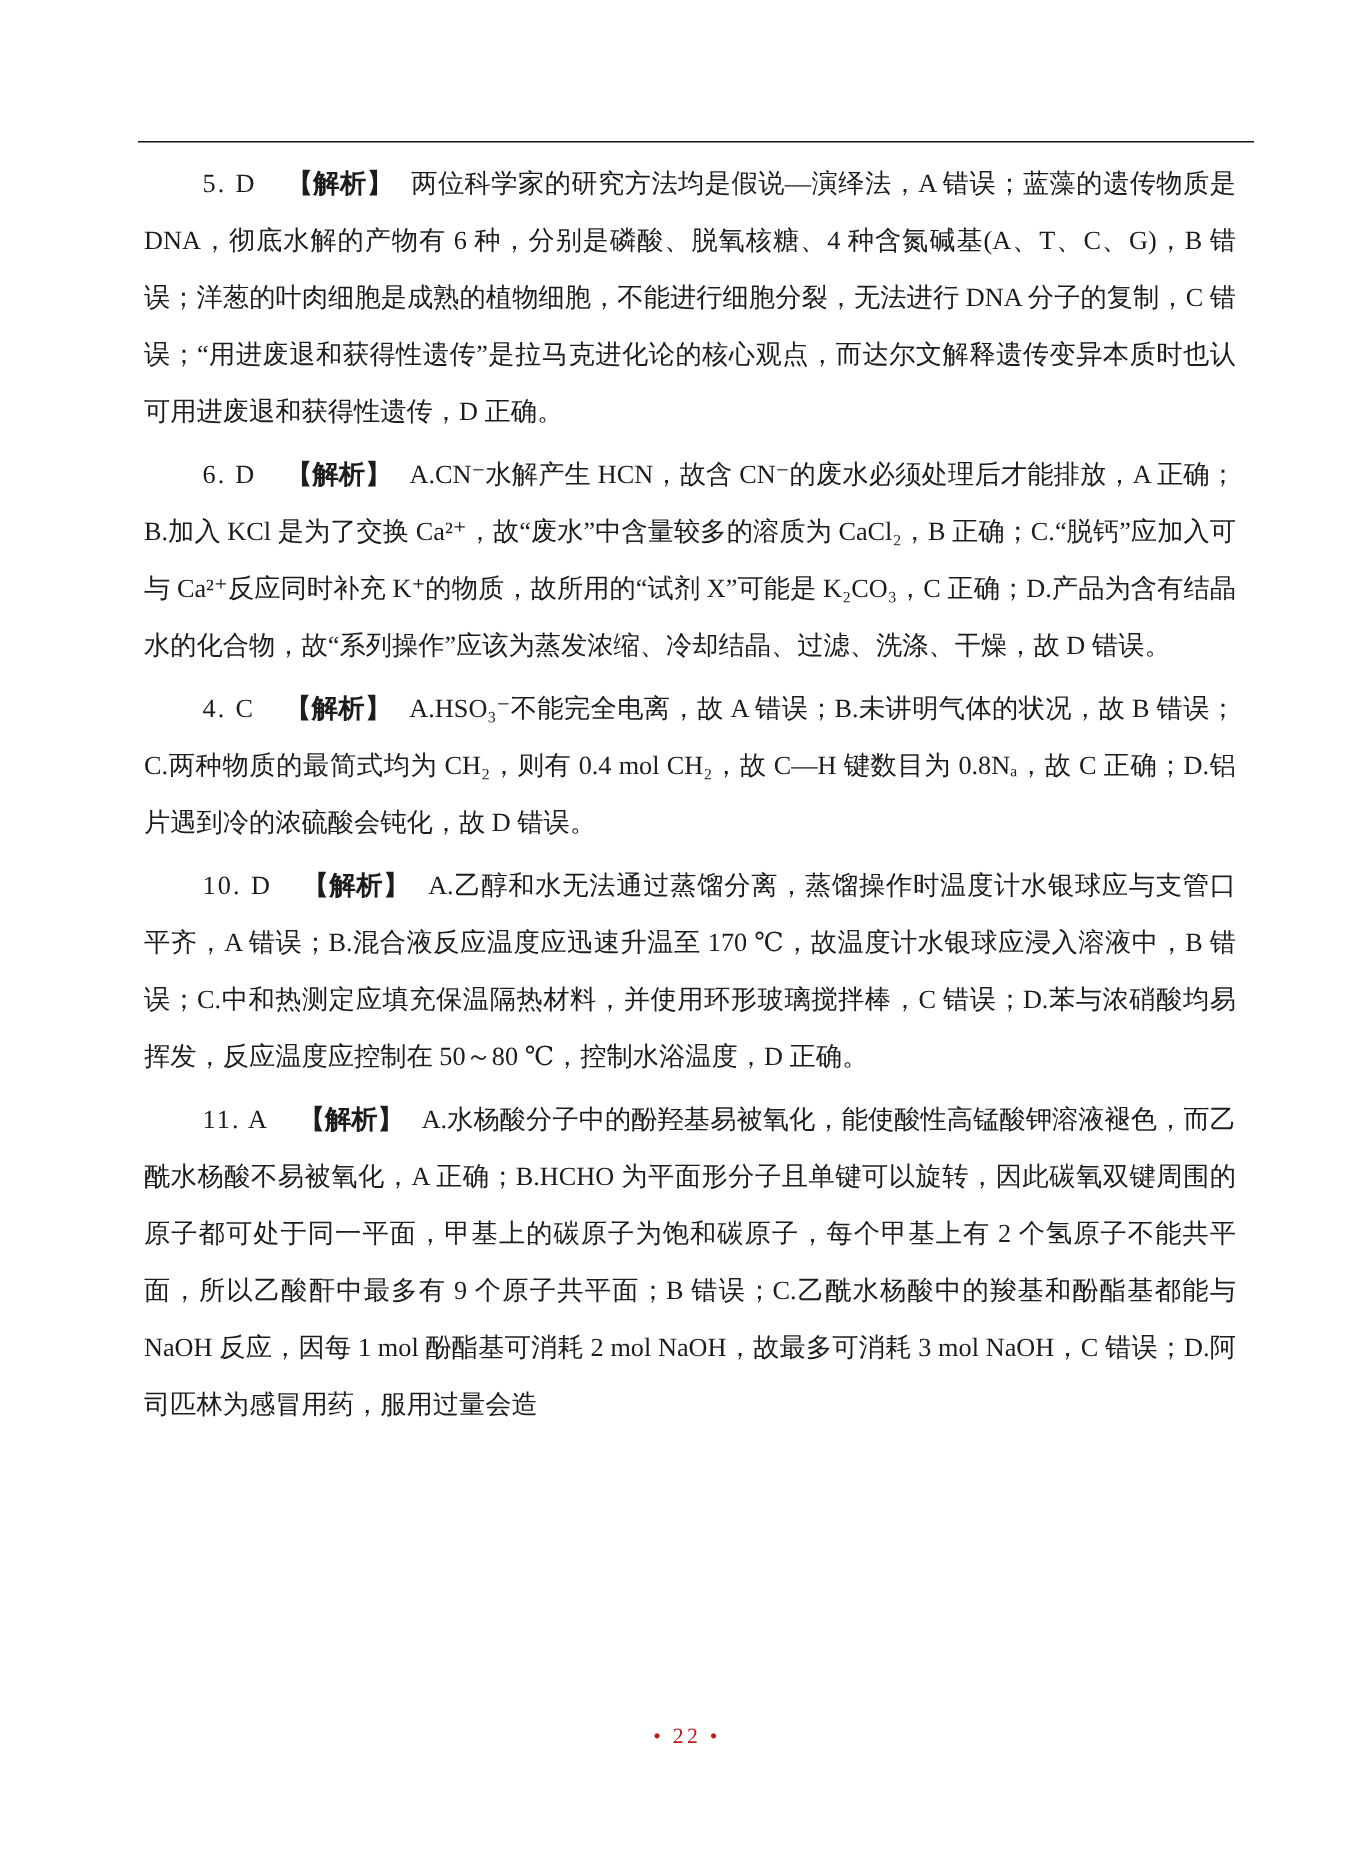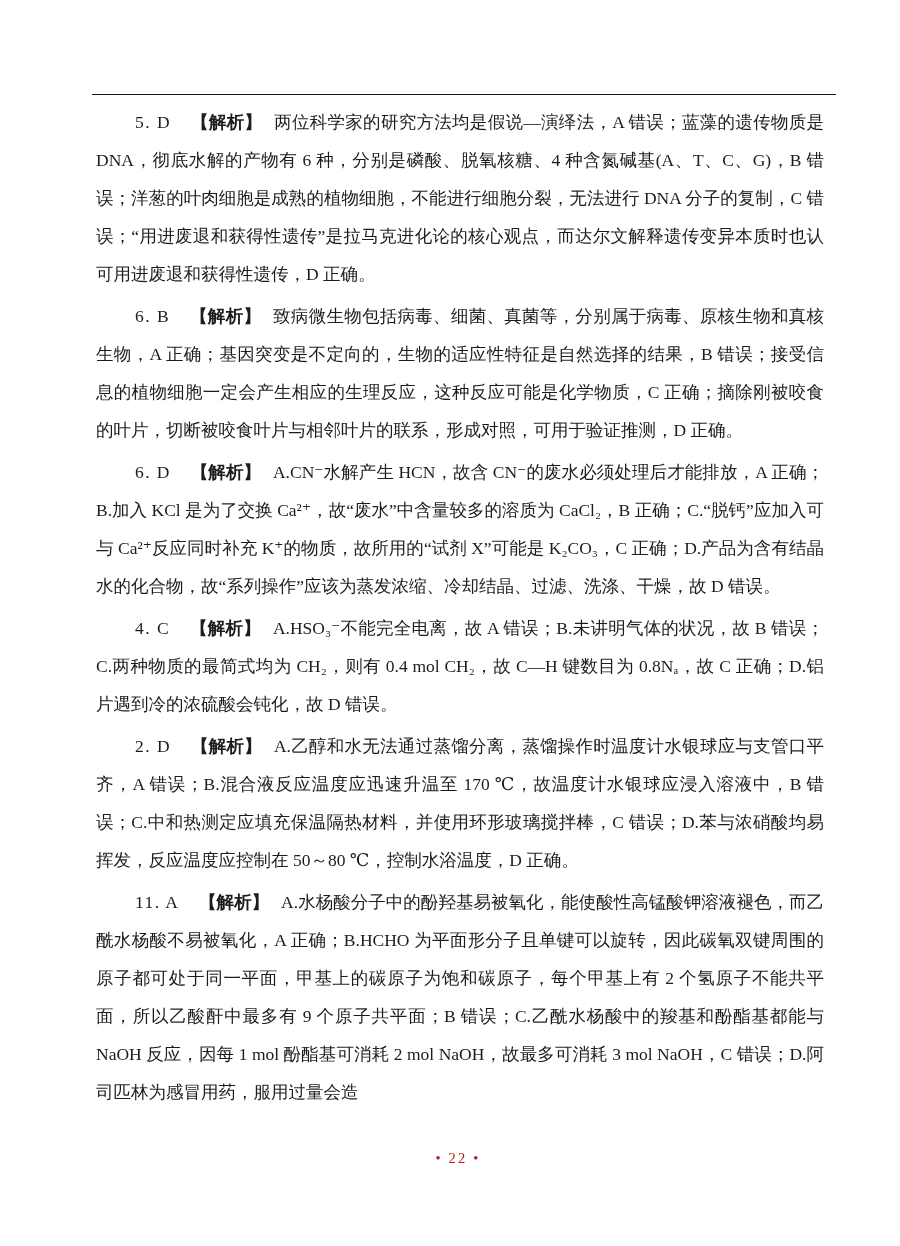--- a/index.html
+++ b/index.html
@@ -58,7 +58,6 @@
 
     <p class="para"><span class="label">5. D</span><span class="tag">【解析】</span><span class="body">两位科学家的研究方法均是假说—演绎法，A 错误；蓝藻的遗传物质是 DNA，彻底水解的产物有 6 种，分别是磷酸、脱氧核糖、4 种含氮碱基(A、T、C、G)，B 错误；洋葱的叶肉细胞是成熟的植物细胞，不能进行细胞分裂，无法进行 DNA 分子的复制，C 错误；“用进废退和获得性遗传”是拉马克进化论的核心观点，而达尔文解释遗传变异本质时也认可用进废退和获得性遗传，D 正确。</span></p>
 
-    <p class="para"><span class="label">6. B</span><span class="tag">【解析】</span><span class="body">致病微生物包括病毒、细菌、真菌等，分别属于病毒、原核生物和真核生物，A 正确；基因突变是不定向的，生物的适应性特征是自然选择的结果，B 错误；接受信息的植物细胞一定会产生相应的生理反应，这种反应可能是化学物质，C 正确；摘除刚被咬食的叶片，切断被咬食叶片与相邻叶片的联系，形成对照，可用于验证推测，D 正确。</span></p>
 
 
     <p class="para"><span class="label">6. D</span><span class="tag">【解析】</span><span class="body">A.CN⁻水解产生 HCN，故含 CN⁻的废水必须处理后才能排放，A 正确；B.加入 KCl 是为了交换 Ca²⁺，故“废水”中含量较多的溶质为 CaCl₂，B 正确；C.“脱钙”应加入可与 Ca²⁺反应同时补充 K⁺的物质，故所用的“试剂 X”可能是 K₂CO₃，C 正确；D.产品为含有结晶水的化合物，故“系列操作”应该为蒸发浓缩、冷却结晶、过滤、洗涤、干燥，故 D 错误。</span></p>

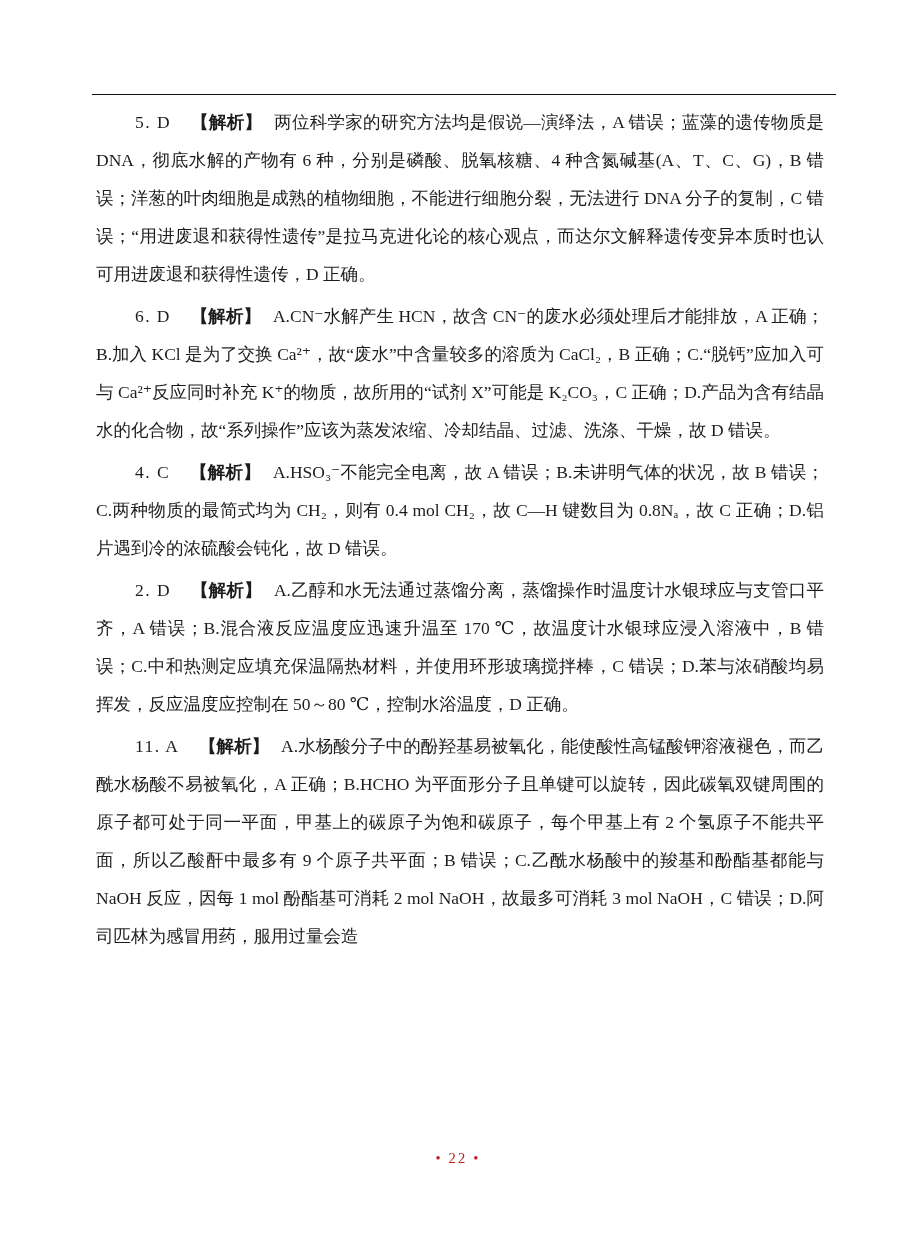--- a/index.html
+++ b/index.html
@@ -64,7 +64,7 @@
 
     <p class="para"><span class="label">4. C</span><span class="tag">【解析】</span><span class="body">A.HSO₃⁻不能完全电离，故 A 错误；B.未讲明气体的状况，故 B 错误；C.两种物质的最简式均为 CH₂，则有 0.4 mol CH₂，故 C—H 键数目为 0.8Nₐ，故 C 正确；D.铝片遇到冷的浓硫酸会钝化，故 D 错误。</span></p>
 
-    <p class="para"><span class="label">2. D</span><span class="tag">【解析】</span><span class="body">A.乙醇和水无法通过蒸馏分离，蒸馏操作时温度计水银球应与支管口平齐，A 错误；B.混合液反应温度应迅速升温至 170 ℃，故温度计水银球应浸入溶液中，B 错误；C.中和热测定应填充保温隔热材料，并使用环形玻璃搅拌棒，C 错误；D.苯与浓硝酸均易挥发，反应温度应控制在 50～80 ℃，控制水浴温度，D 正确。</span></p>
+    <p class="para"><span class="label">10. D</span><span class="tag">【解析】</span><span class="body">A.乙醇和水无法通过蒸馏分离，蒸馏操作时温度计水银球应与支管口平齐，A 错误；B.混合液反应温度应迅速升温至 170 ℃，故温度计水银球应浸入溶液中，B 错误；C.中和热测定应填充保温隔热材料，并使用环形玻璃搅拌棒，C 错误；D.苯与浓硝酸均易挥发，反应温度应控制在 50～80 ℃，控制水浴温度，D 正确。</span></p>
 
     <p class="para"><span class="label">11. A</span><span class="tag">【解析】</span><span class="body">A.水杨酸分子中的酚羟基易被氧化，能使酸性高锰酸钾溶液褪色，而乙酰水杨酸不易被氧化，A 正确；B.HCHO 为平面形分子且单键可以旋转，因此碳氧双键周围的原子都可处于同一平面，甲基上的碳原子为饱和碳原子，每个甲基上有 2 个氢原子不能共平面，所以乙酸酐中最多有 9 个原子共平面；B 错误；C.乙酰水杨酸中的羧基和酚酯基都能与 NaOH 反应，因每 1 mol 酚酯基可消耗 2 mol NaOH，故最多可消耗 3 mol NaOH，C 错误；D.阿司匹林为感冒用药，服用过量会造</span></p>
 

